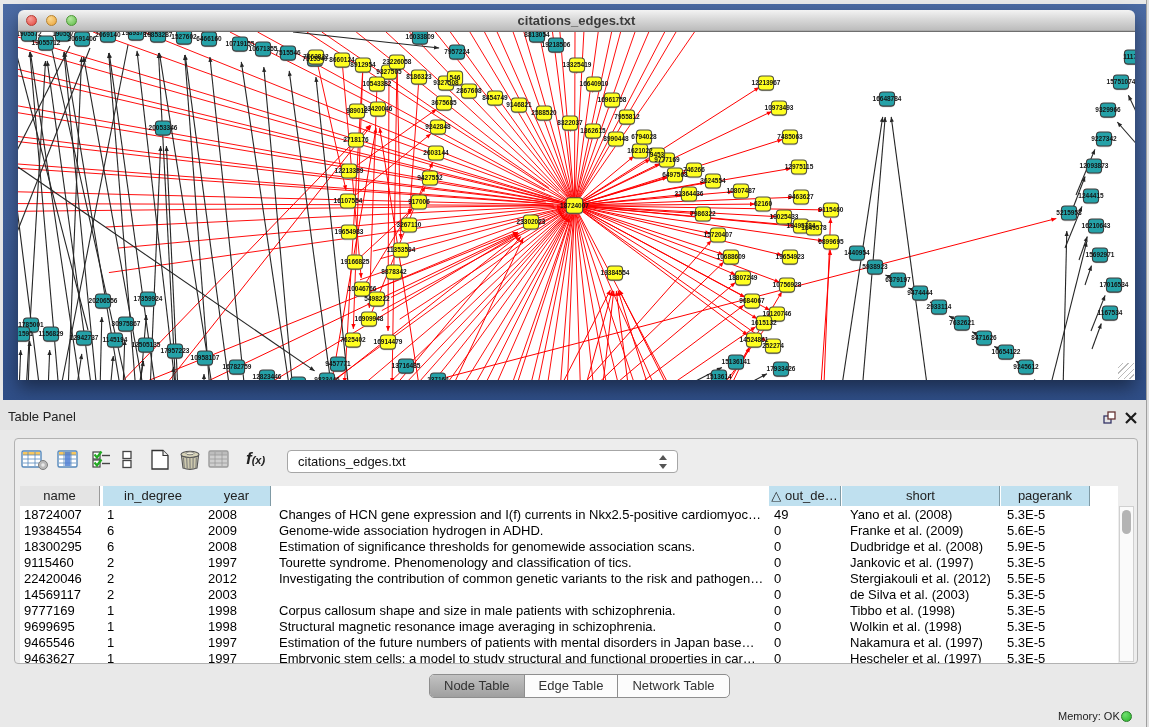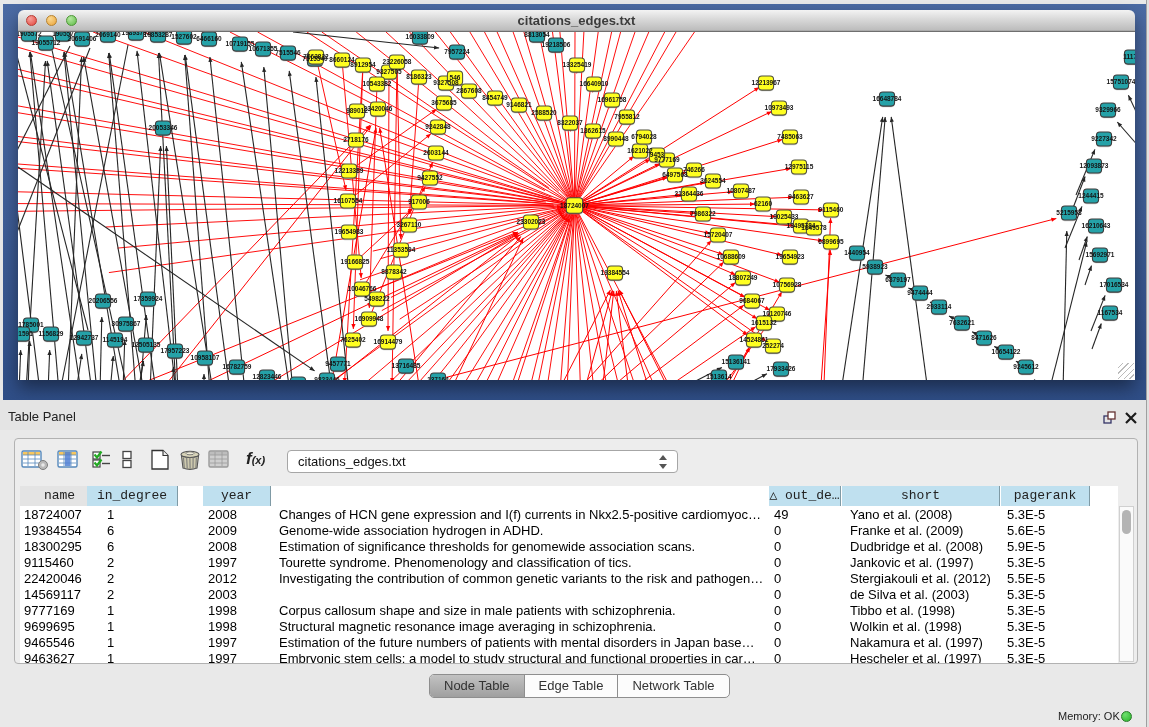--- a/index.html
+++ b/index.html
@@ -24,7 +24,7 @@
 #fx { position:absolute; left:246px; top:449px; font-size:17px; font-style:italic; font-weight:bold; color:#222; }
 #fx span { font-size:11px; font-weight:bold; }
 #tablearea { position:absolute; left:20px; top:486px; width:1098px; height:177px; background:#fff; overflow:hidden; font-size:13px; }
-.thead { position:absolute; left:0; top:0; width:100%; height:21px;font-family:Liberation Mono, monospace; }
+.thead { position:absolute; left:0; top:0; width:100%; height:21px; }
 .th { position:absolute; top:0; height:20px; text-align:center; line-height:20px; color:#222;
   border-right:1px solid #7f9aa5; }
 .th.blue { background:#bfe0ef; }

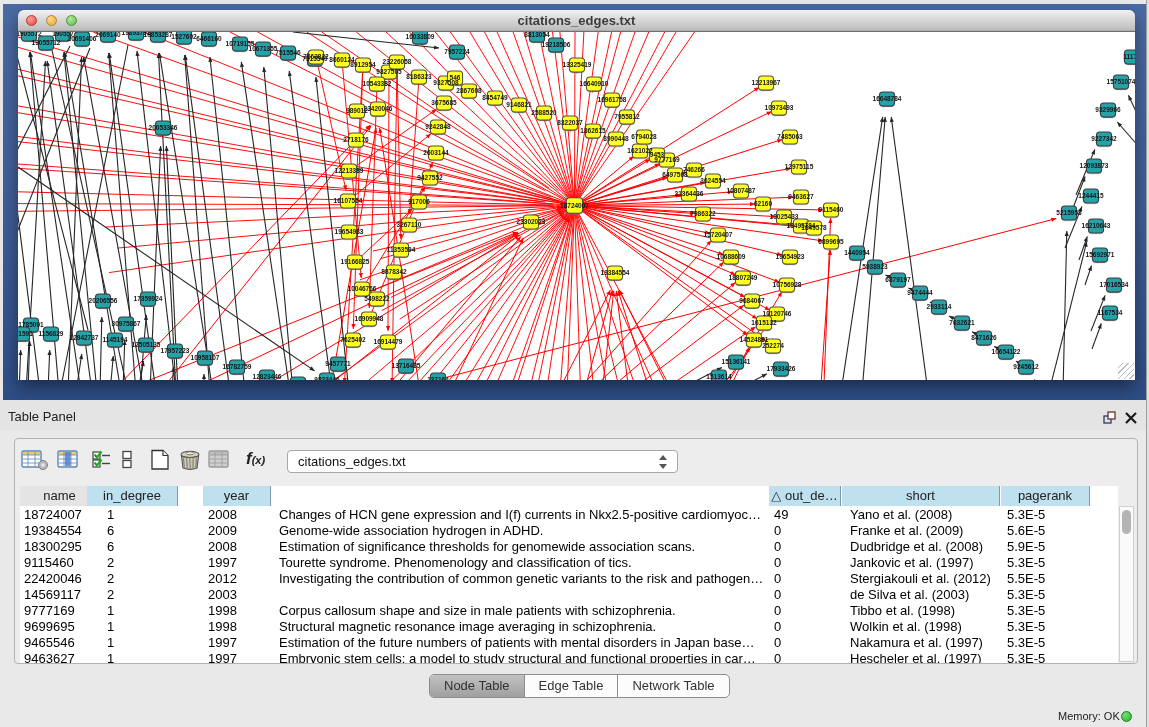--- a/index.html
+++ b/index.html
@@ -923,7 +923,7 @@
 <div id="tablearea">
     <div class="thead">
       <div class="th gray" style="left:0px;width:80px">name</div>
-      <div class="th blue" style="left:67px;width:91px">in_degree</div>
+      <div class="th blue" style="left:83px;width:101px">in_degree</div>
       <div class="th blue" style="left:183px;width:68px">year</div>
       <div class="th blue" style="left:749px;width:72px">△ out_de…</div>
       <div class="th blue" style="left:822px;width:158px">short</div>

